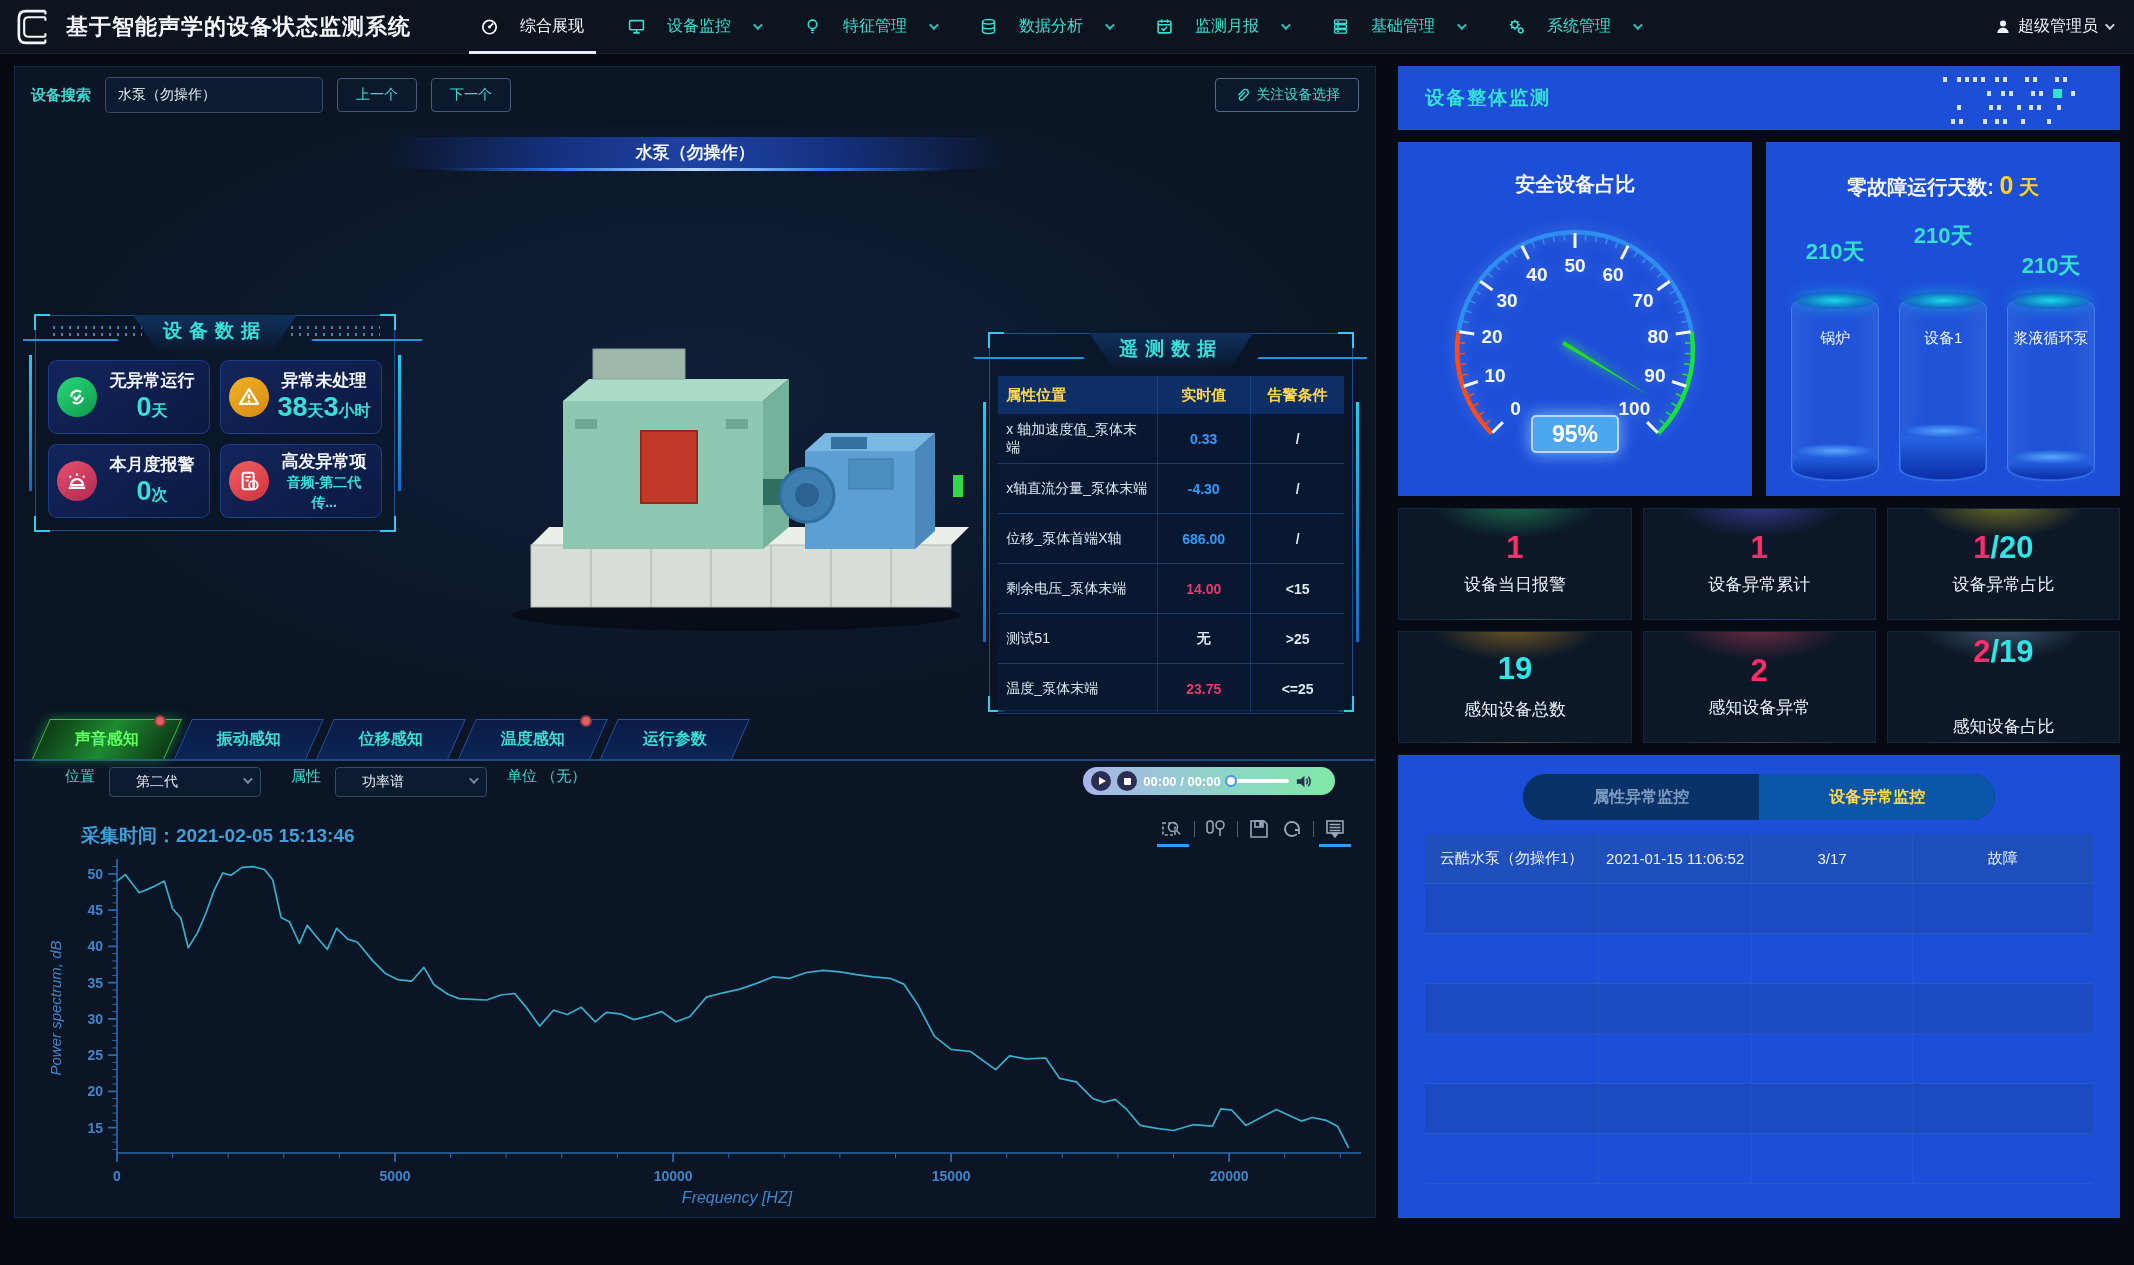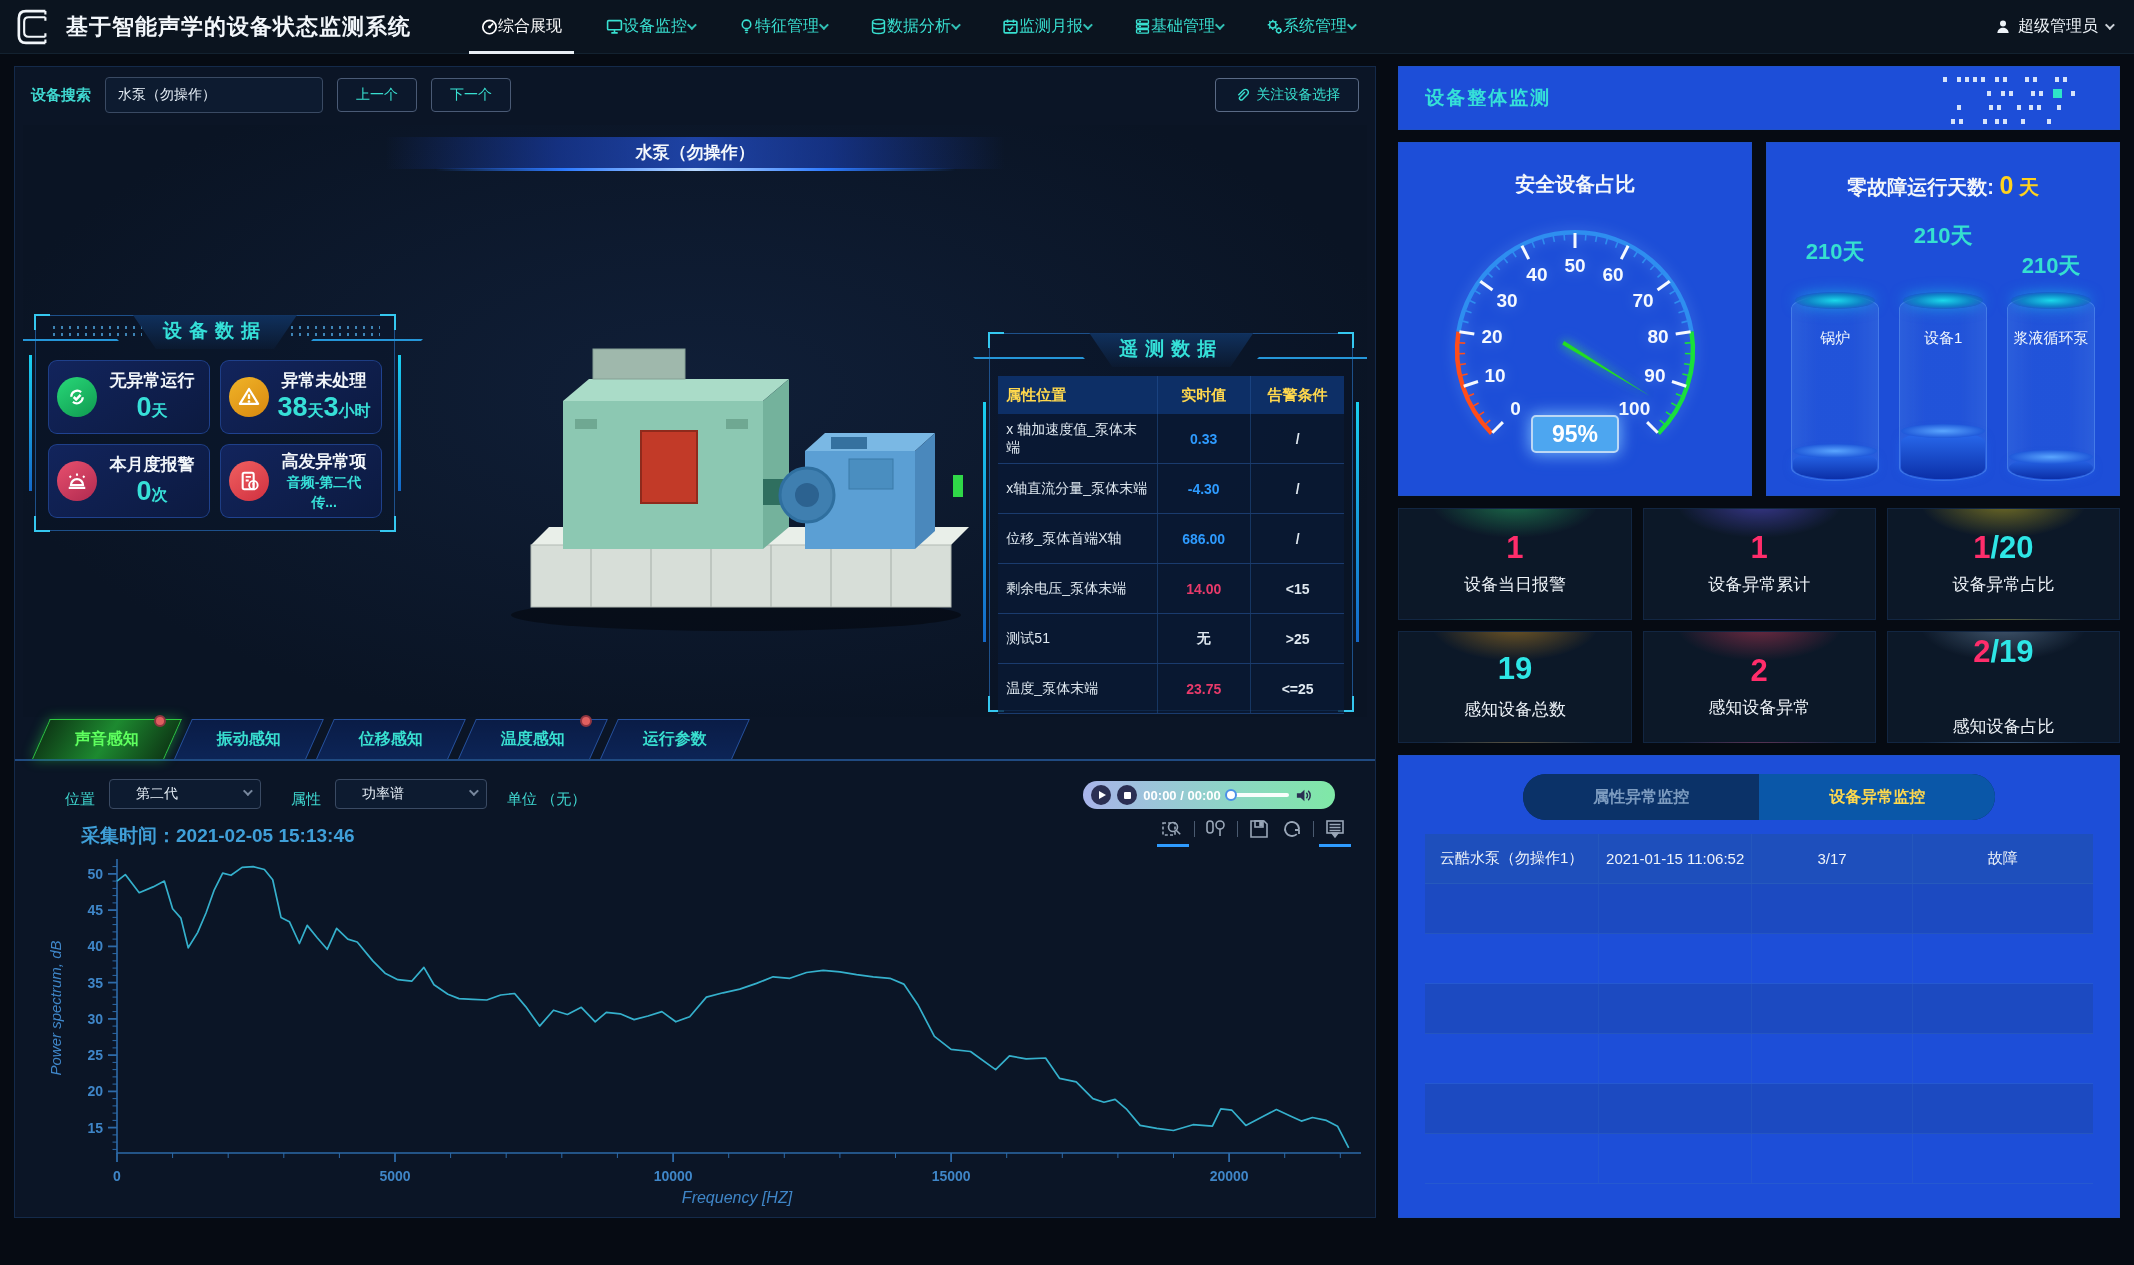--- a/index.html
+++ b/index.html
@@ -13,7 +13,7 @@
   #logo { width:46px; height:46px; margin-right:10px; flex:0 0 auto; }
   #app-title { font-size:22px; font-weight:bold; color:#f2f6fa; letter-spacing:1px; margin-right:70px; }
   #nav { display:flex; align-items:center; gap:44px; flex:1; }
-  .nav-item { display:flex; align-items:center; gap:0; color:#38dfd0; font-size:16px;
+  .nav-item { display:flex; align-items:center; gap:22px; color:#38dfd0; font-size:16px;
     cursor:pointer; height:54px; position:relative; }
   .nav-item svg { width:17px; height:17px; }
   .nav-item.active { color:#ffffff; }

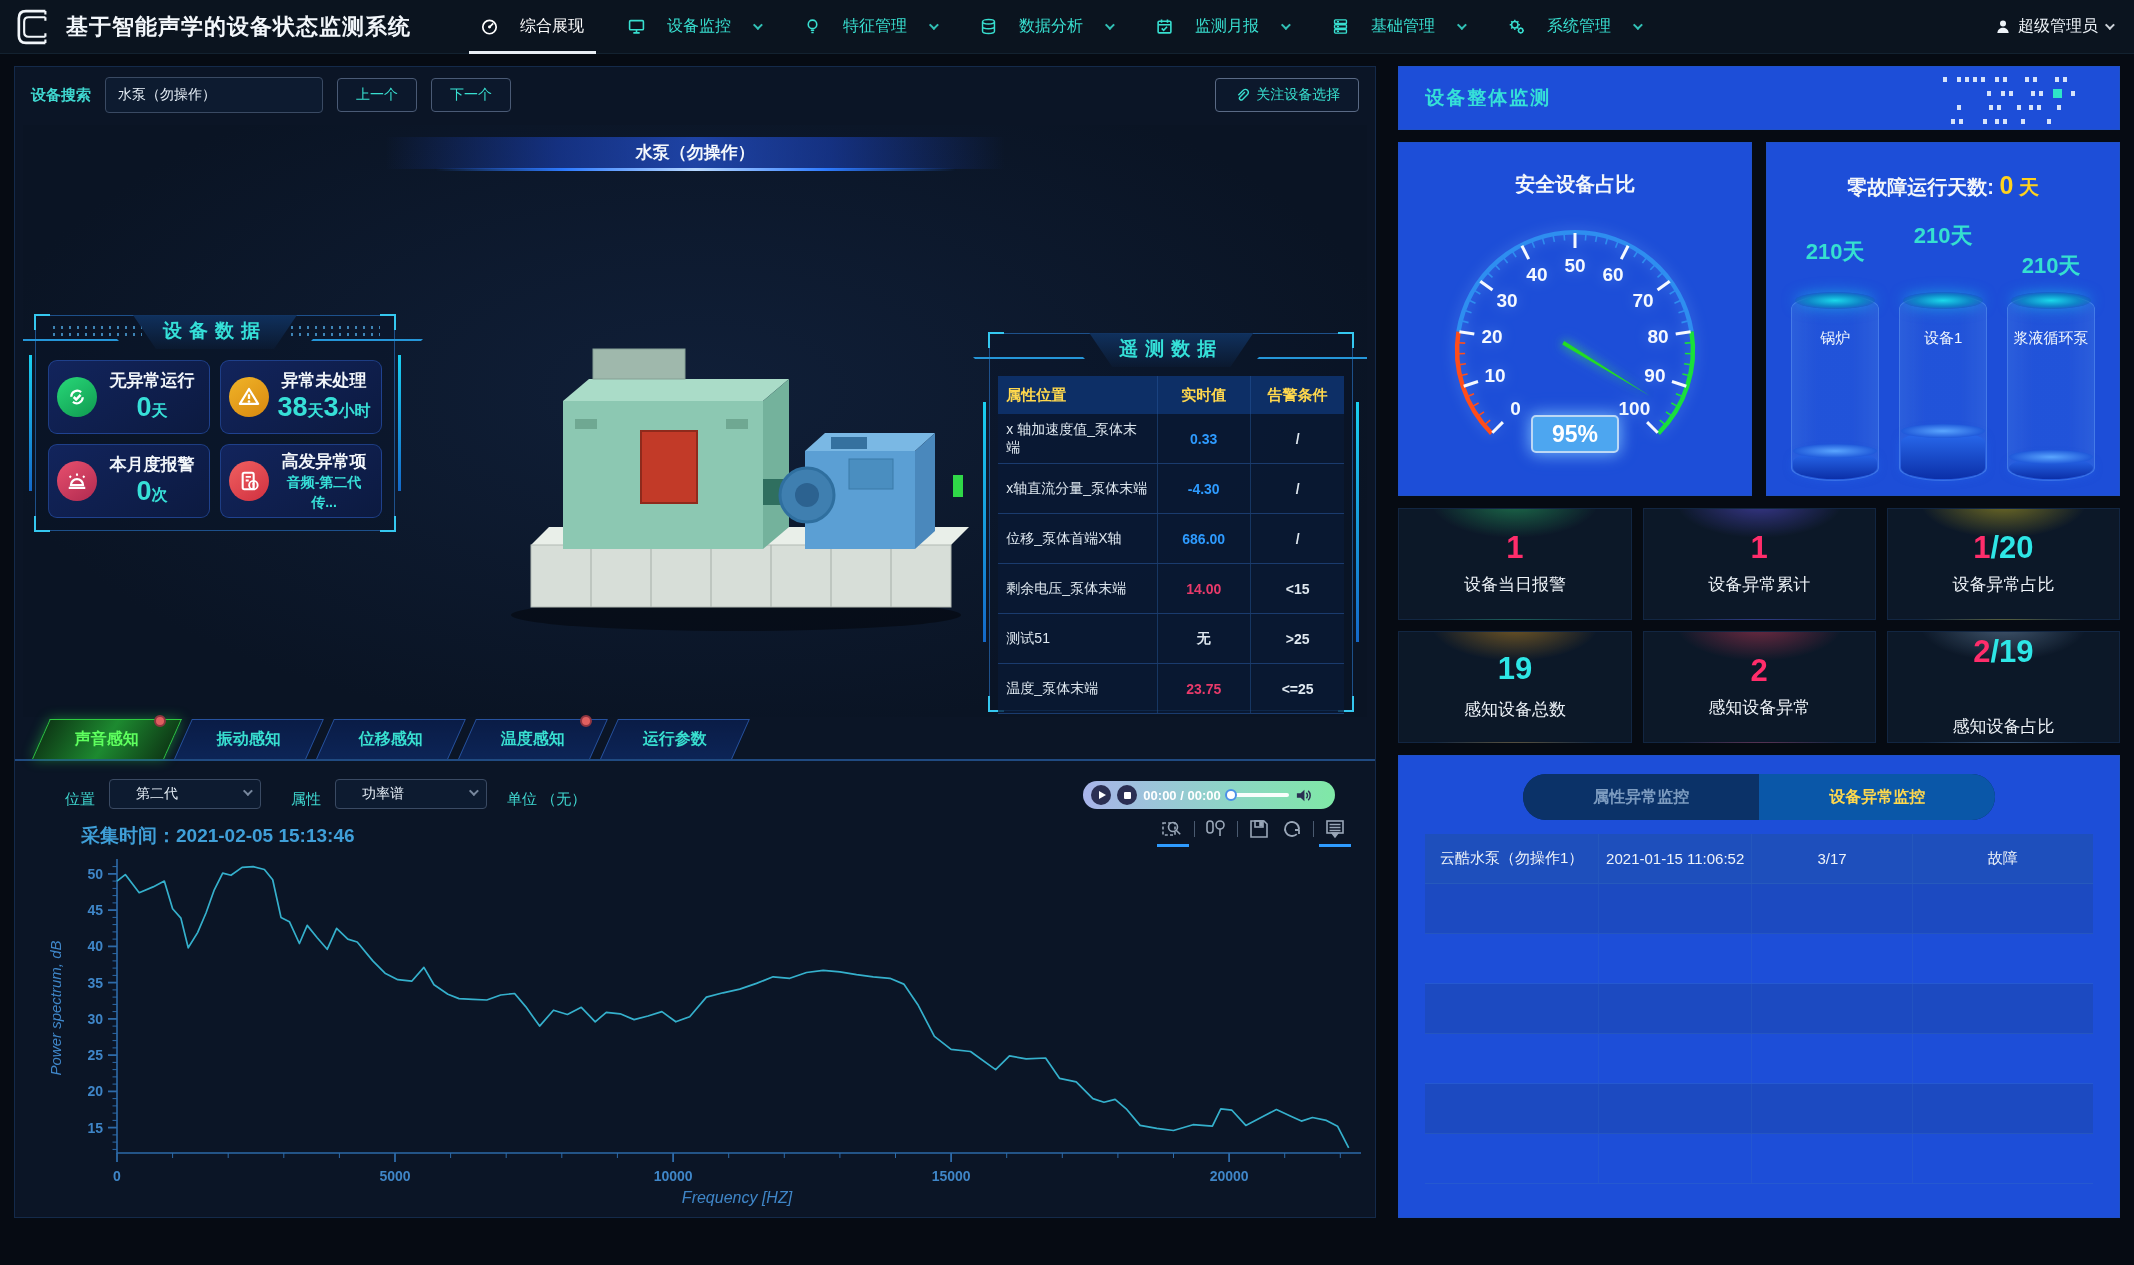--- a/index.html
+++ b/index.html
@@ -121,7 +121,7 @@
 
   
   #ctrl-row { position:absolute; left:0; top:700px; width:100%; height:42px; display:flex;
-    align-items:flex-end; padding:0 40px 0 50px; gap:14px; }
+    align-items:flex-start; padding:0 40px 0 50px; gap:14px; }
   .ctrl-label { color:#3fd6cf; font-size:15px; }
   .sel { width:152px; height:30px; background:#0d1b30; border:1px solid #3a4a63; border-radius:4px;
     display:flex; align-items:center; justify-content:space-between; padding:0 10px 0 26px;

